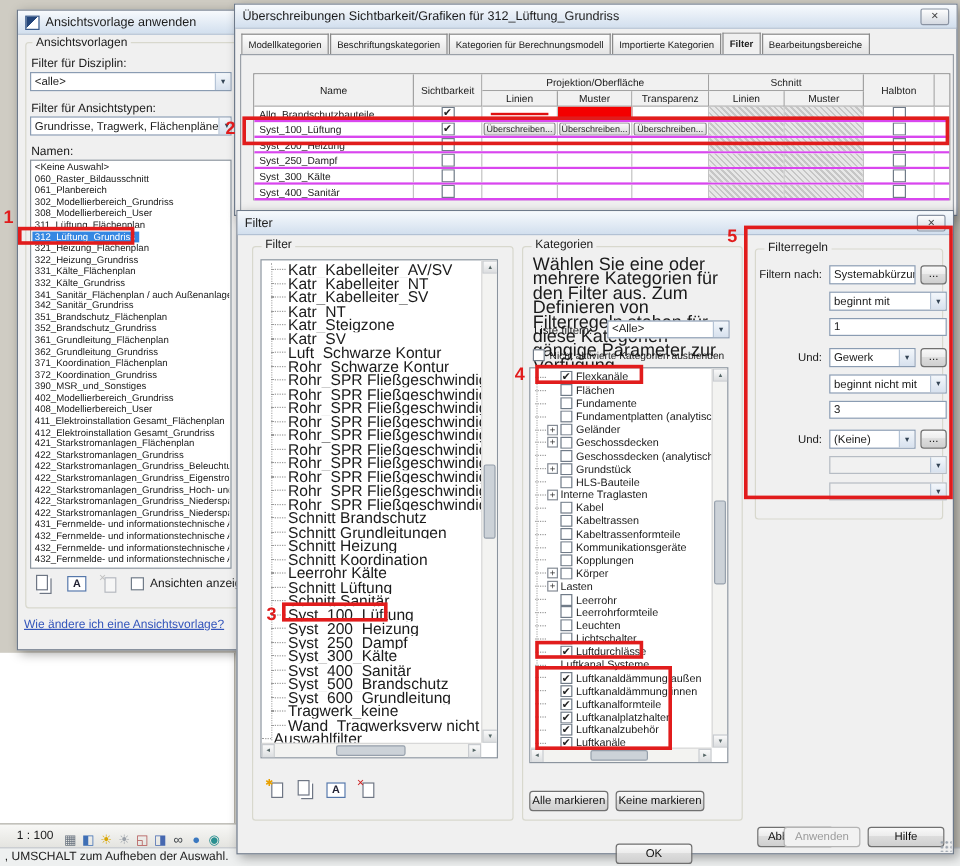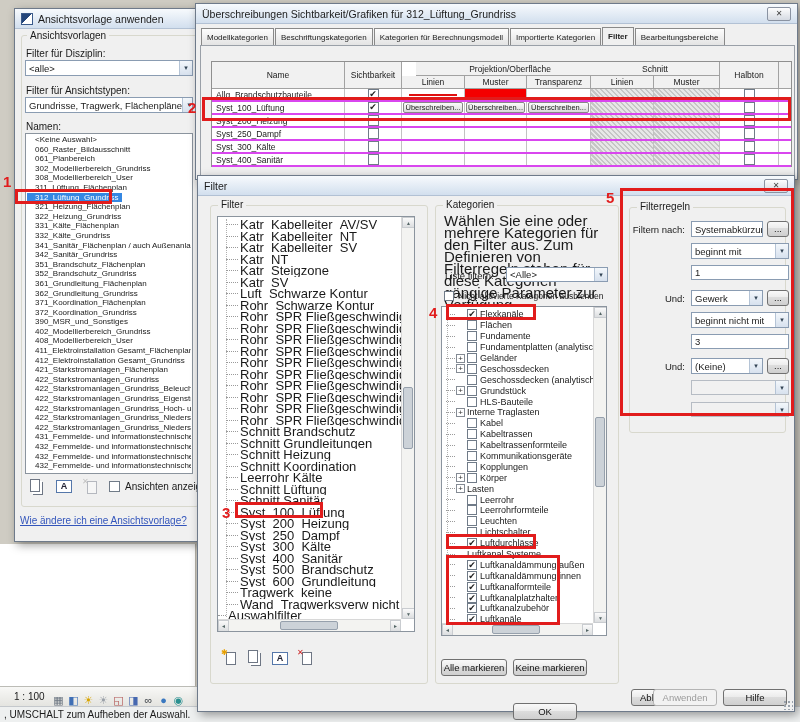--- a/index.html
+++ b/index.html
@@ -172,7 +172,7 @@
     <div class="abs" style="left:0;top:0;width:579px;height:27px;">
       <div class="hcell" style="left:0;top:0;width:133px;height:27px;">Name</div>
       <div class="hcell" style="left:133px;top:0;width:57px;height:27px;">Sichtbarkeit</div>
-      <div class="hcell" style="left:204px;top:0;width:189px;height:14px;text-align:right;">Projektion/Oberfläche</div>
+      <div class="hcell" style="left:190px;top:0;width:189px;height:14px;text-align:right;">Projektion/Oberfläche</div>
       <div class="hcell" style="left:379px;top:0;width:129px;height:14px;">Schnitt</div>
       <div class="hcell" style="left:508px;top:0;width:59px;height:27px;">Halbton</div>
       <div class="hcell" style="left:567px;top:0;width:12px;height:27px;border-right:none;"></div>

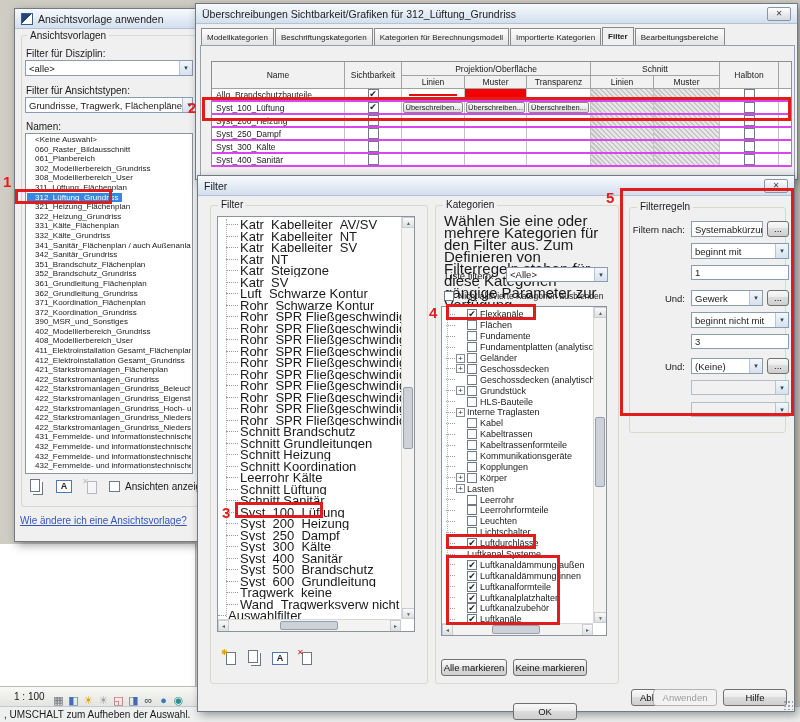--- a/index.html
+++ b/index.html
@@ -25,7 +25,7 @@
   .cb.sm { width:10px; height:10px; margin-right:3px; }
   .cba { position:absolute; width:11px; height:11px; background:#fff; border:1px solid #707b88; }
   
-  .ln { height:9.6px; line-height:9.6px; font-size:8px; white-space:nowrap; overflow:hidden; padding-left:8px; }
+  .ln { height:9.6px; line-height:9.6px; font-size:8px; white-space:nowrap; overflow:hidden; padding-left:2px; }
   .ln.sel { background:#3587e2; color:#fff; width:max-content; padding-right:3px; }
   
   .tab { height:18px; line-height:17px; padding:0 5px; font-size:8px; border:1px solid #898989; border-bottom:none; background:linear-gradient(#fdfdfd,#e2e2e2); margin-right:1px; white-space:nowrap; color:#222; }

